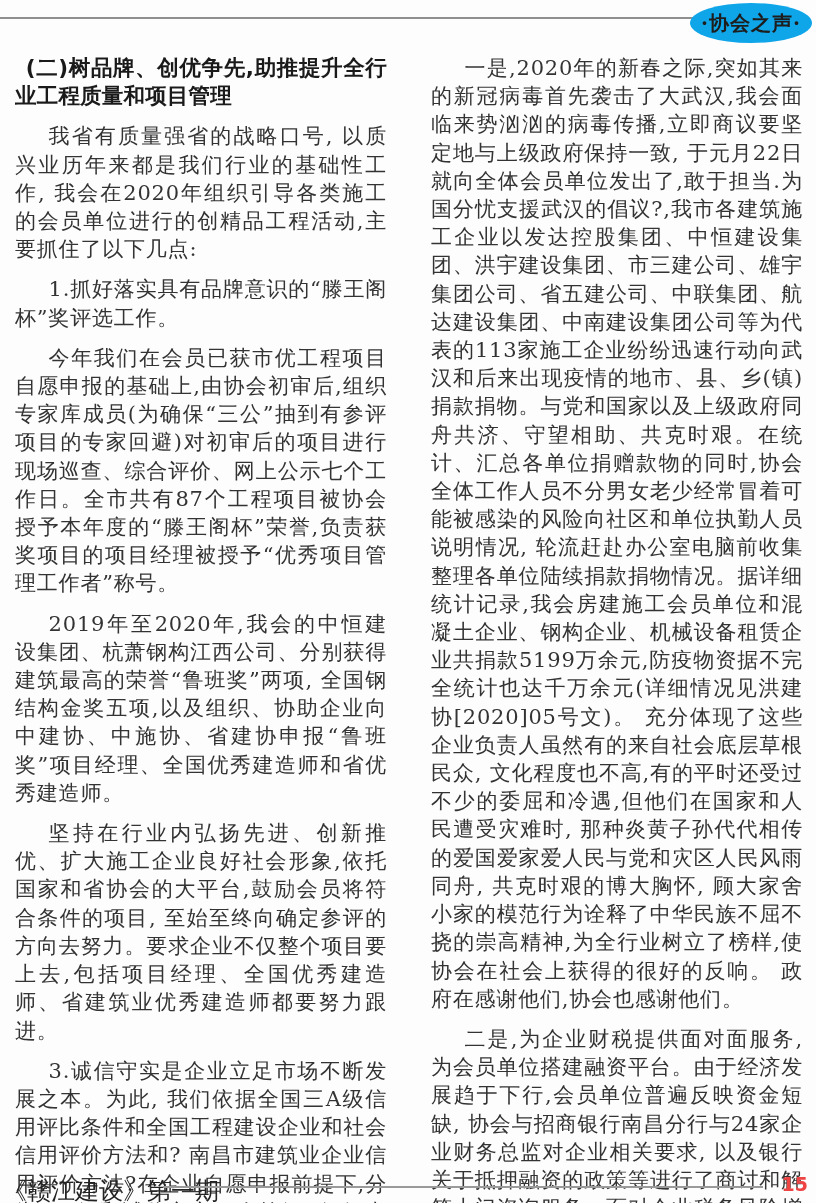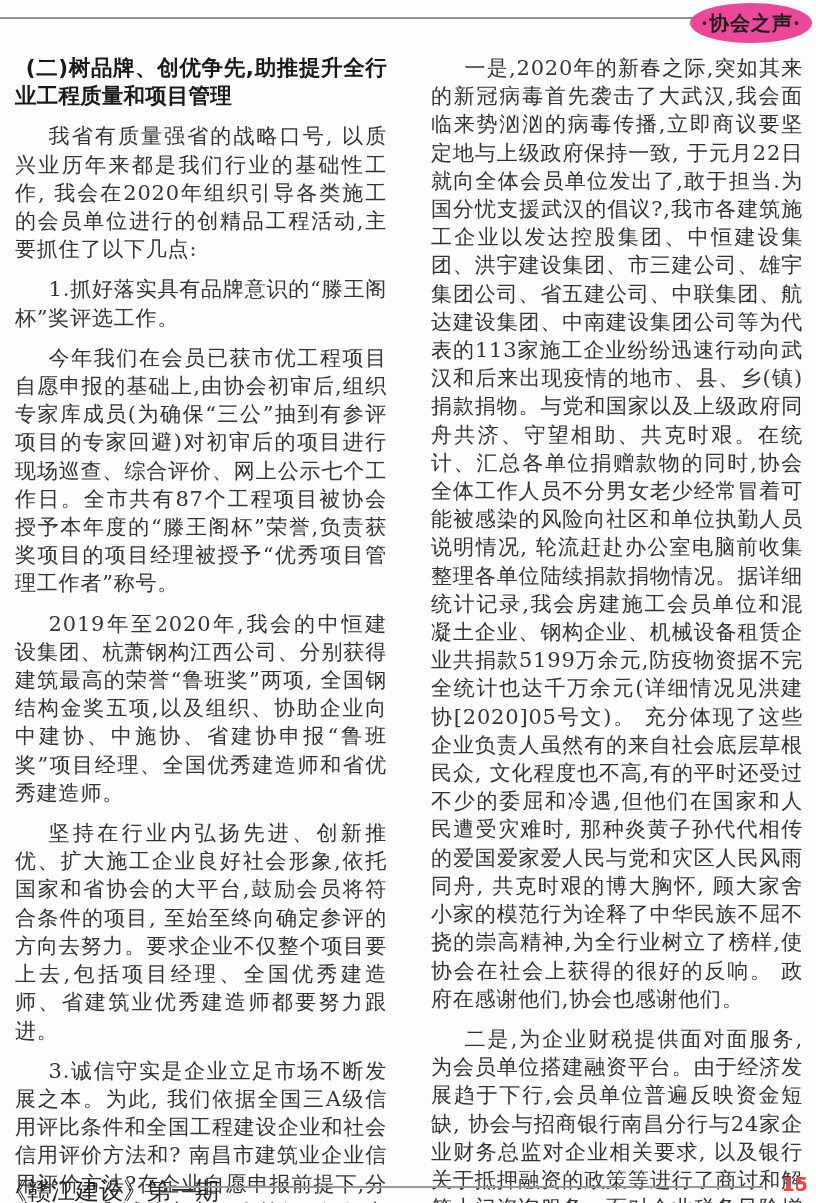--- a/index.html
+++ b/index.html
@@ -23,7 +23,7 @@
     position: absolute;
     top: 3px; left: 690px;
     width: 122px; height: 40px;
-    background: #ec4899;
+    background: #0ea5e9;
     border-radius: 50%;
     display: flex; align-items: center; justify-content: center;
     font-size: 20px;

